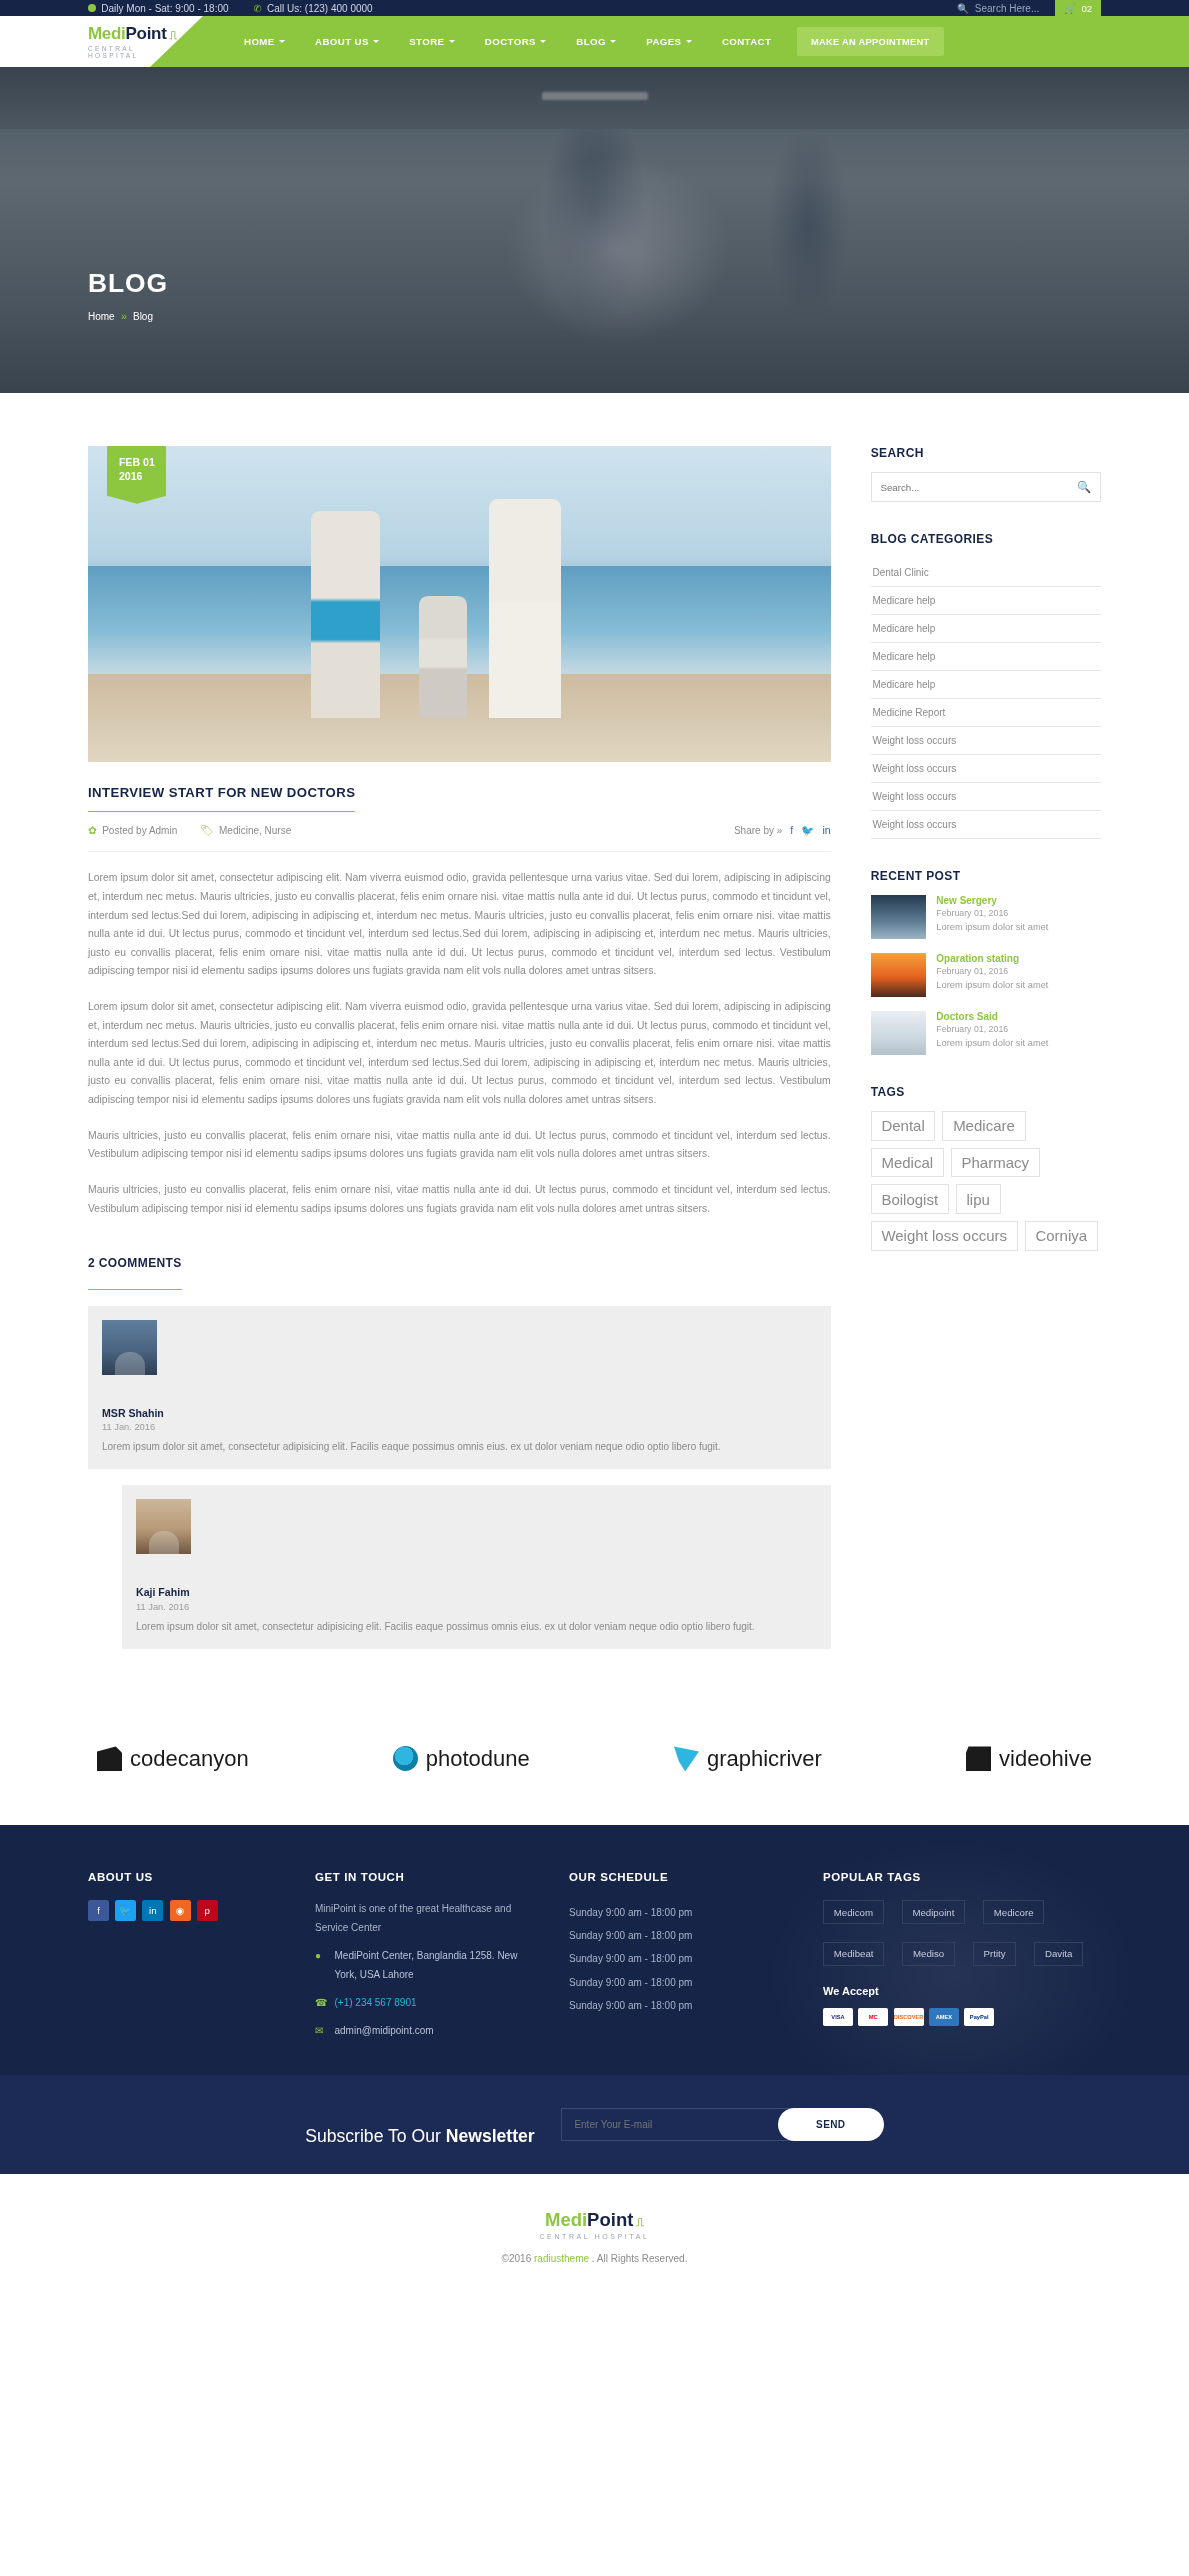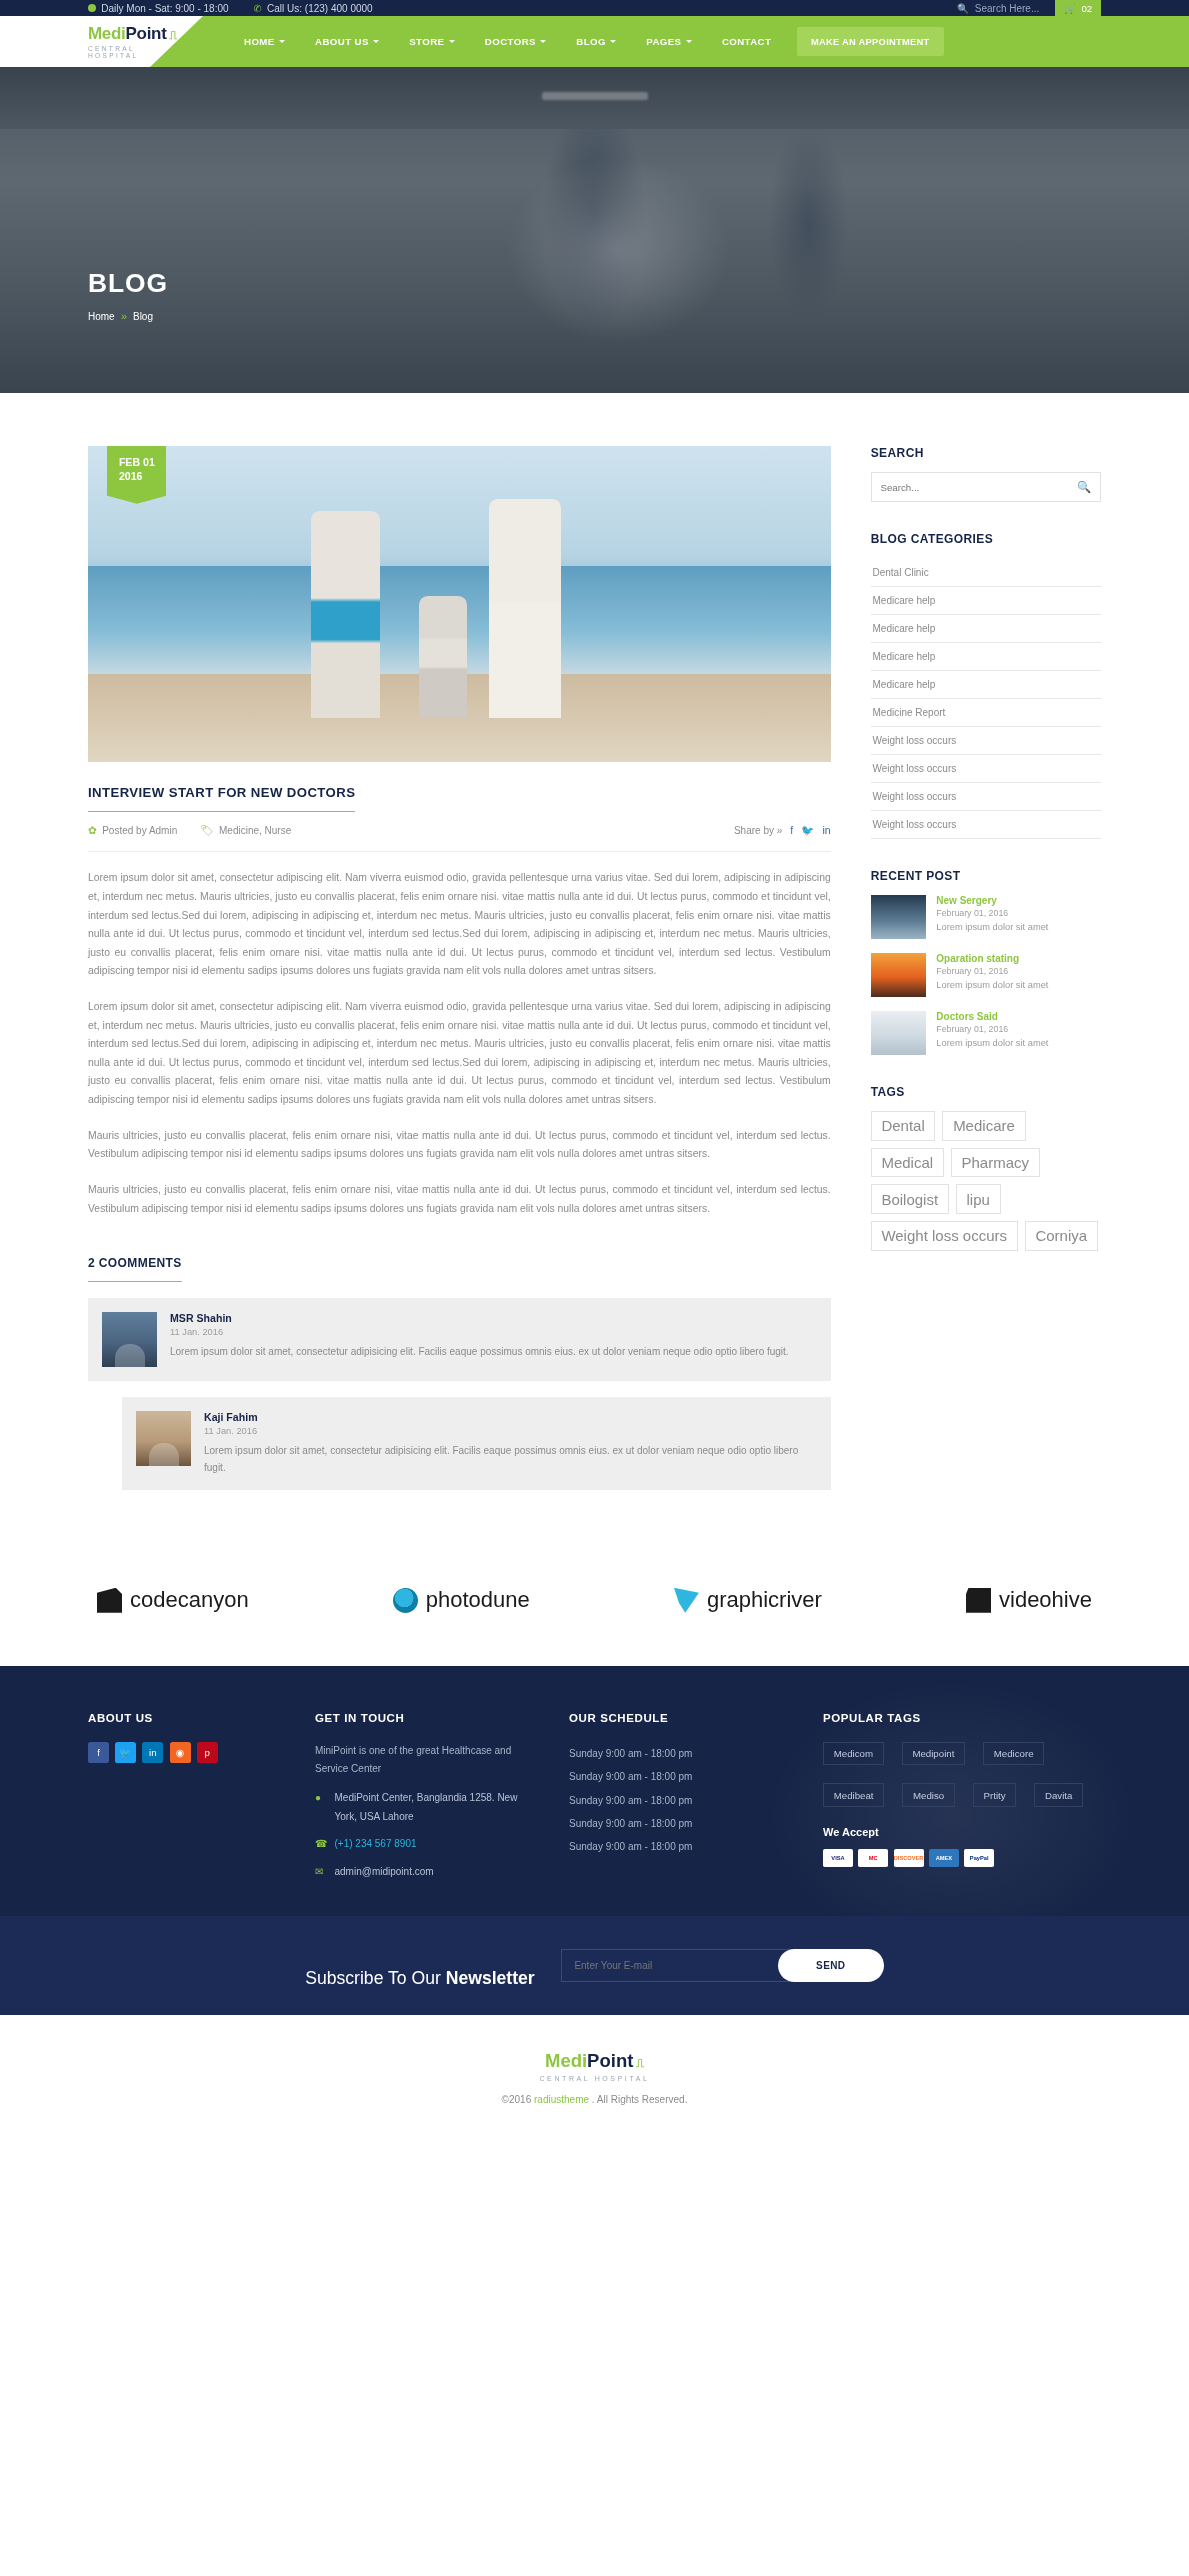--- a/index.html
+++ b/index.html
@@ -191,7 +191,7 @@
     font-weight: bold;
     color: #162447;
     letter-spacing: 0.4px;
-    padding-bottom: 11px;
+    padding-bottom: 19px;
     display: inline-block;
     border-bottom: 1.8px solid #8dc63f;
   }

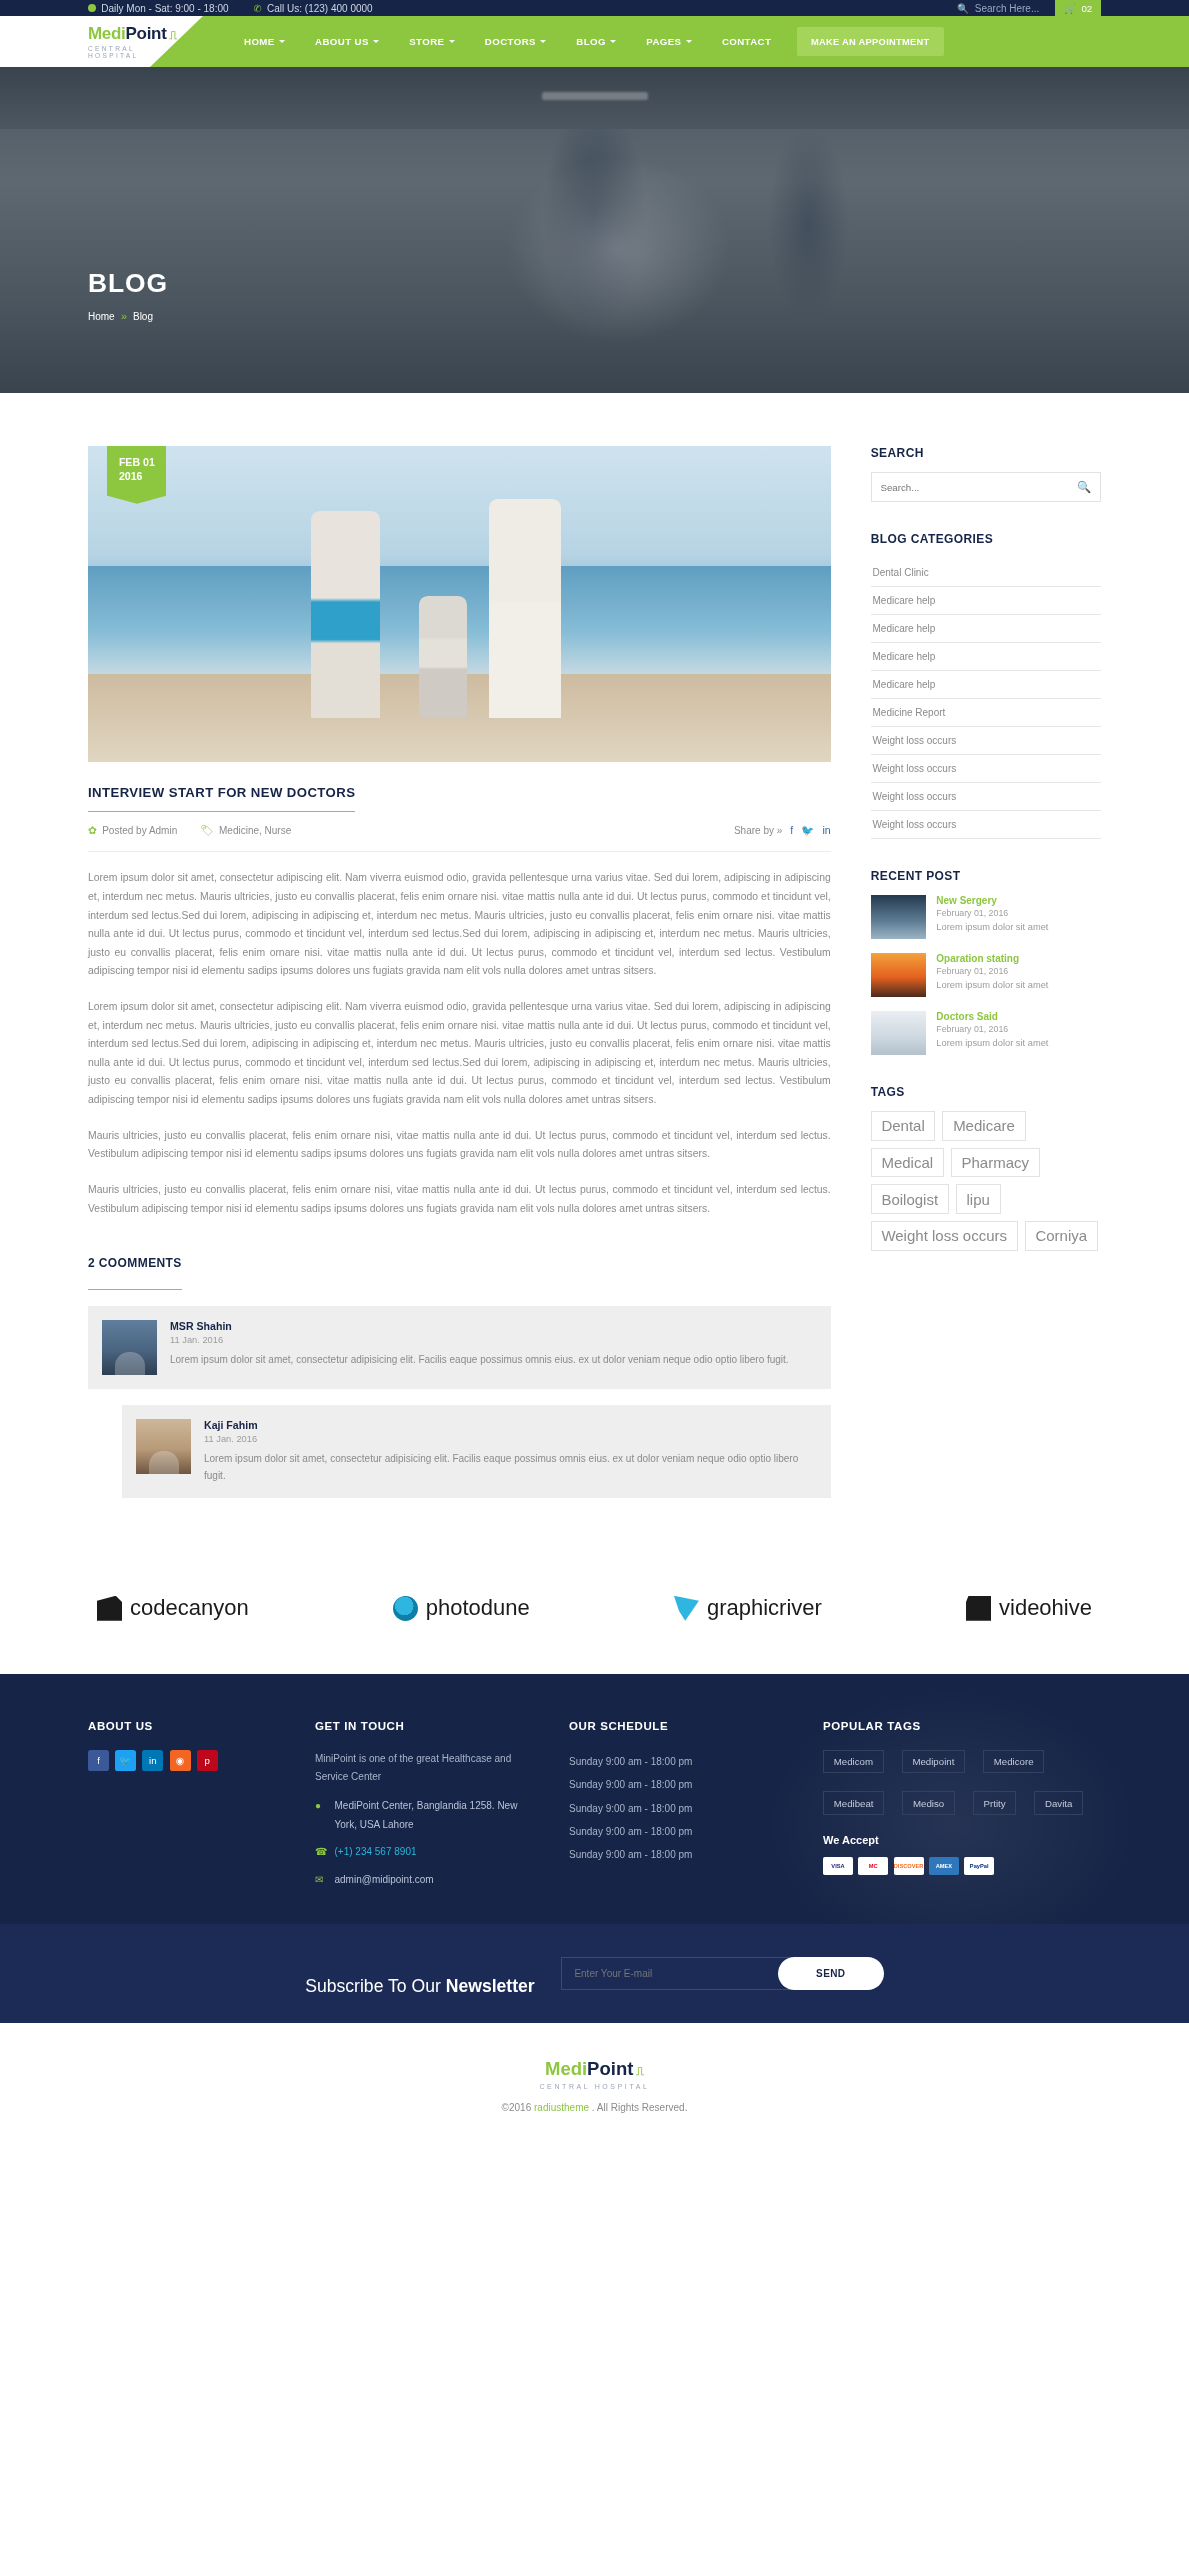--- a/index.html
+++ b/index.html
@@ -197,10 +197,11 @@
   }
   .comment {
     display: flex;
-    gap: 13px;
+    gap: 32px;
     background: #eeeeee;
     padding: 14px;
     margin-top: 16px;
+    flex-direction: column;
   }
   .comment.indent { margin-left: 34px; }
   .c-avatar { width: 55px; height: 55px; flex: 0 0 55px; background: #9aa6b5; position: relative; overflow: hidden; }

